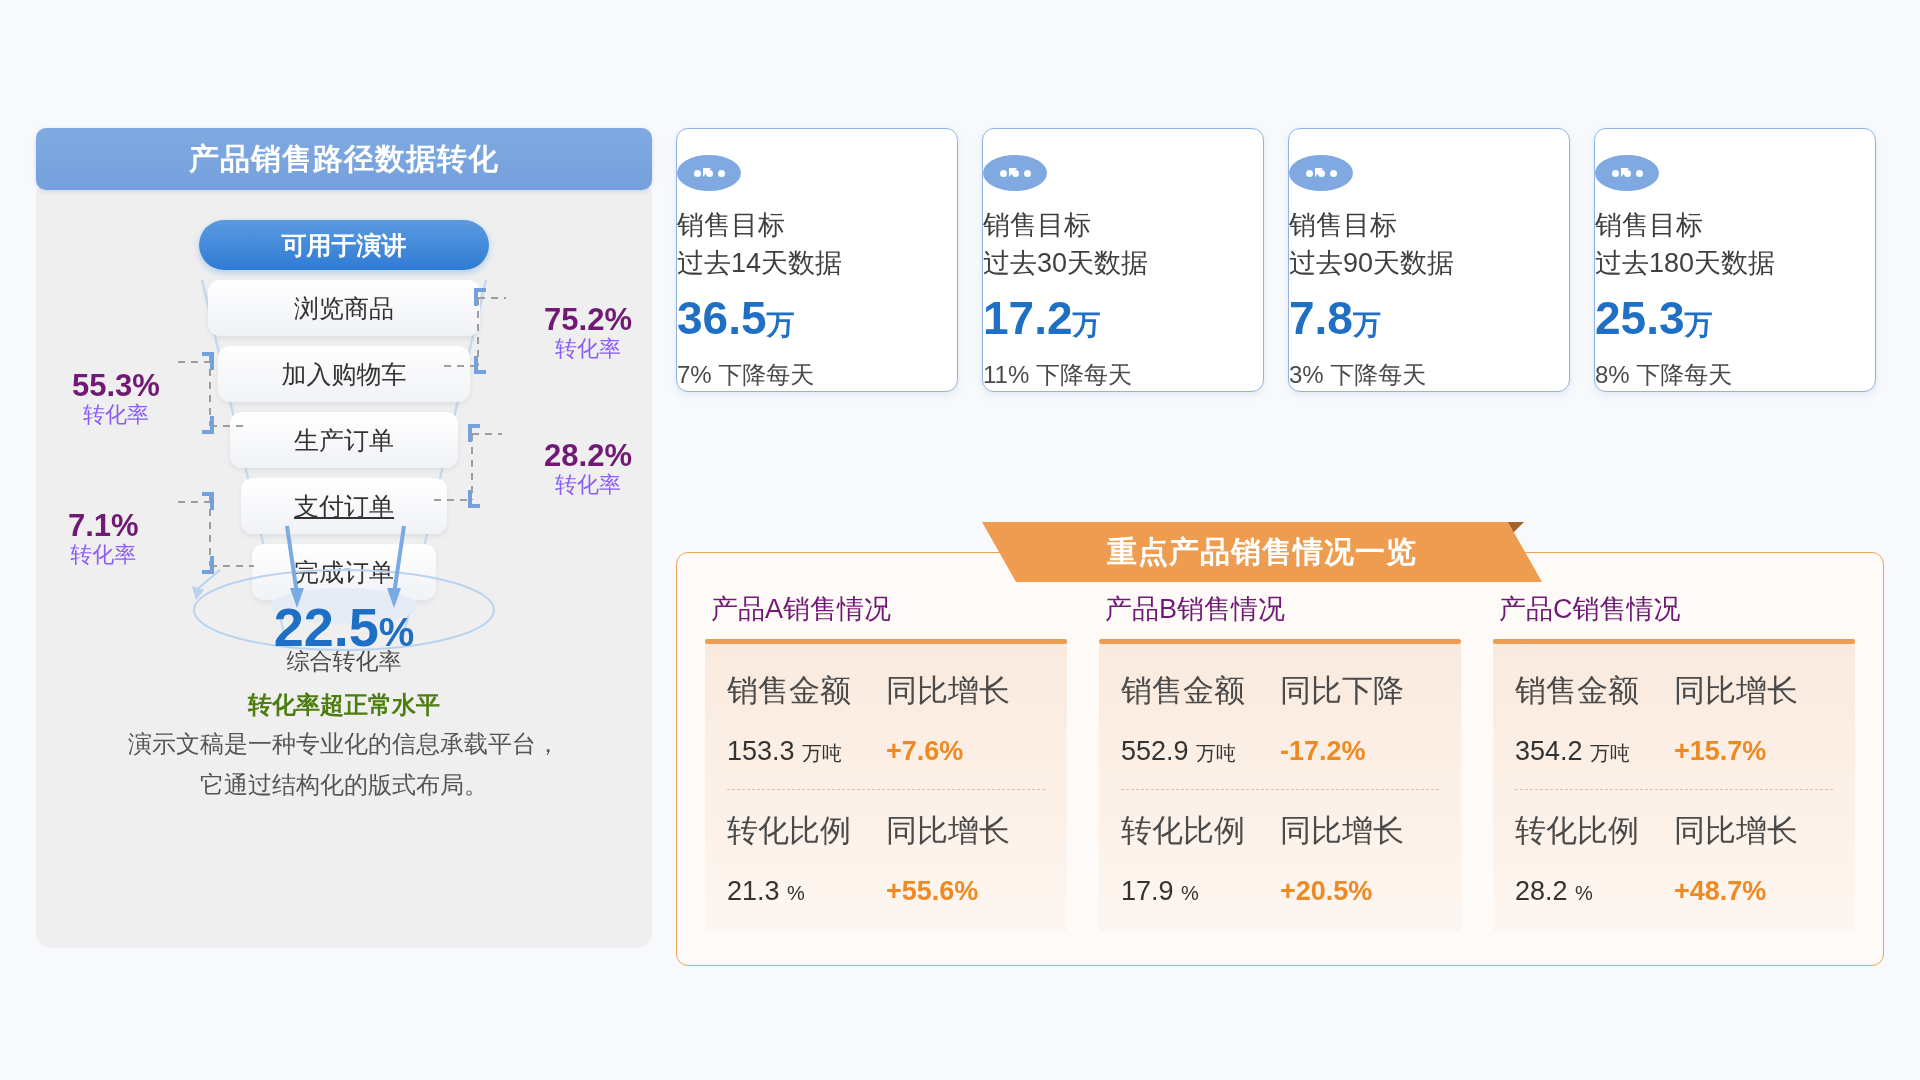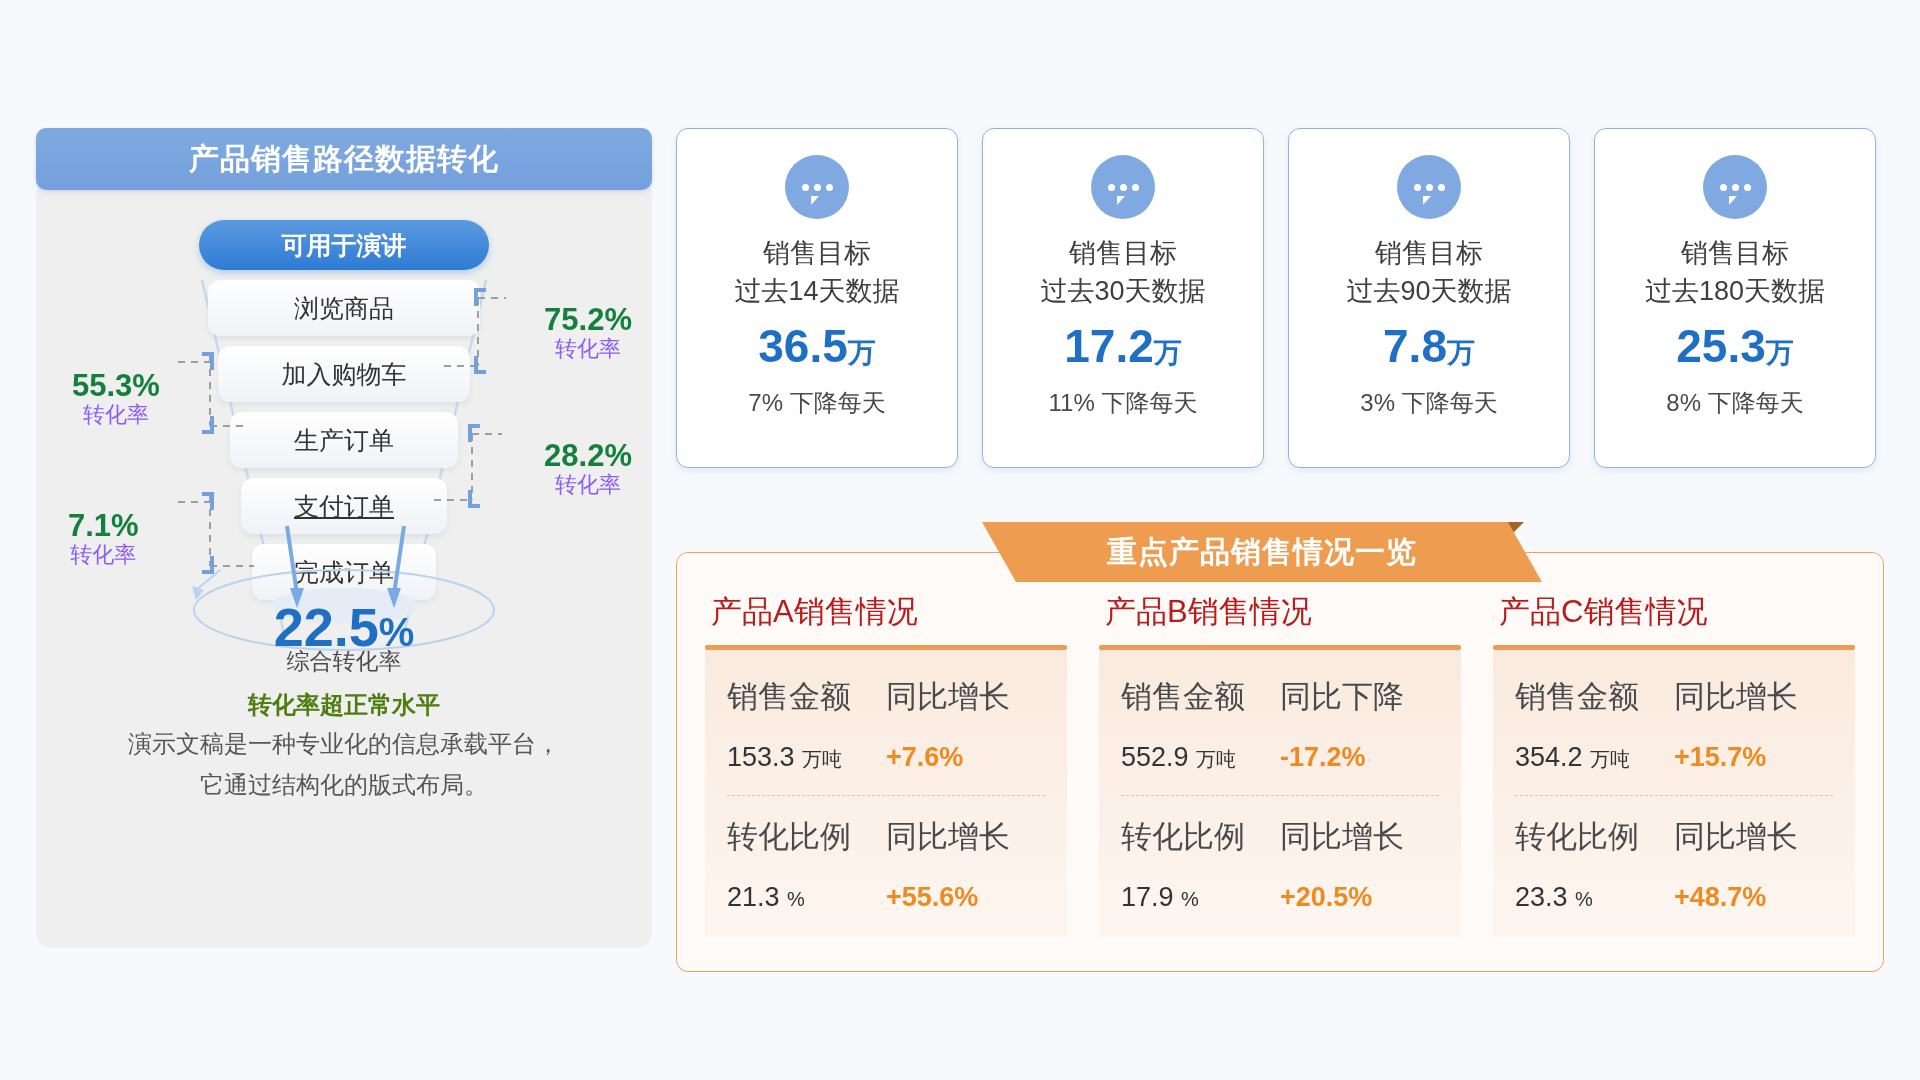--- a/index.html
+++ b/index.html
@@ -76,10 +76,10 @@
   
   .stats { position:absolute; left:676px; top:128px; display:flex; gap:24px; }
   .stat {
-    width:282px; height:340px;
+    width:282px; height:264px;
     background:#fff; border:1.5px solid #8fb4e4; border-radius:12px;
     box-shadow:0 3px 7px rgba(140,165,200,.18);
-    display:flex; flex-direction:column; align-items:center;
+    display:flex; flex-direction:column; align-items:flex-start;
     padding-top:26px;
   }
   .bubble {

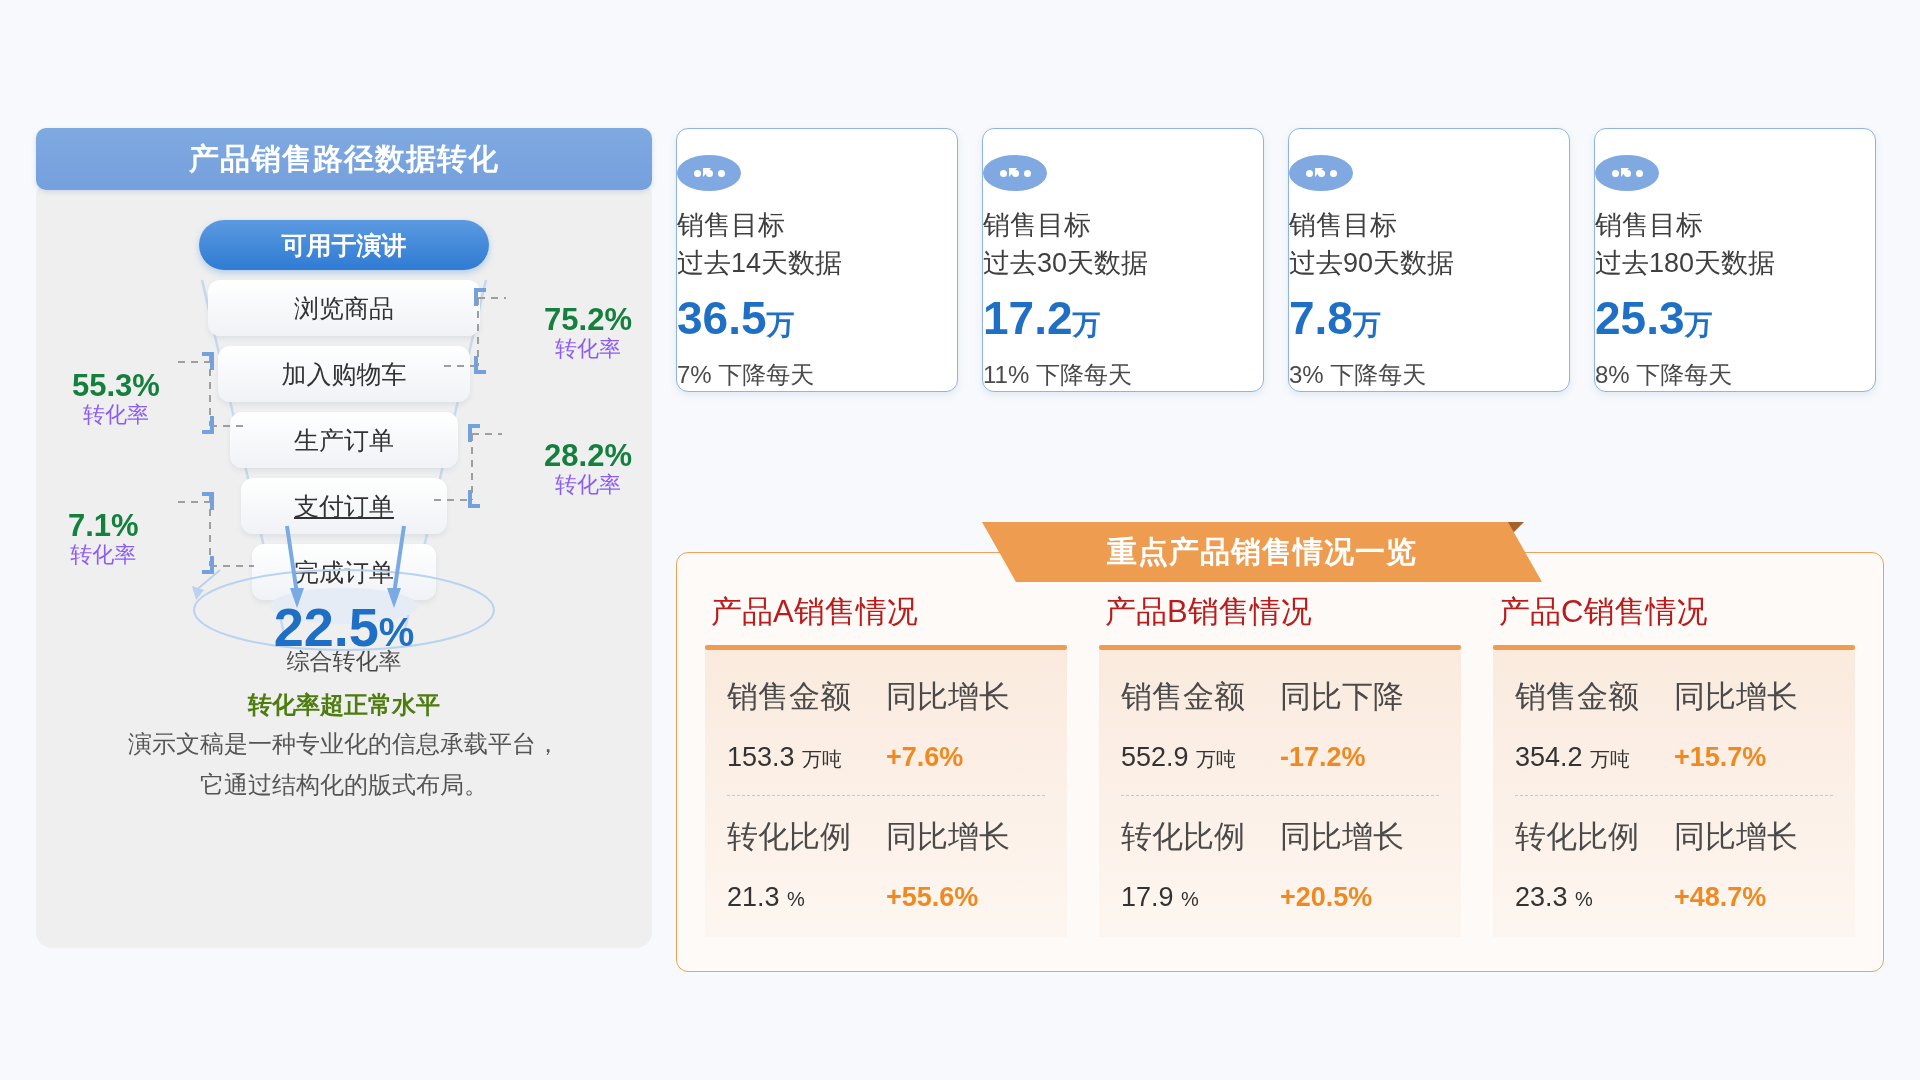--- a/index.html
+++ b/index.html
@@ -57,7 +57,7 @@
   .rate {
     position:absolute; text-align:center; line-height:1.05;
   }
-  .rate .val { font-size:31px; font-weight:bold; color:#15803d; }
+  .rate .val { font-size:31px; font-weight:bold; color:#701a75; }
   .rate .lbl { font-size:22px; color:#8b5cf6; }
 
   .final { position:absolute; left:0; right:0; text-align:center; }

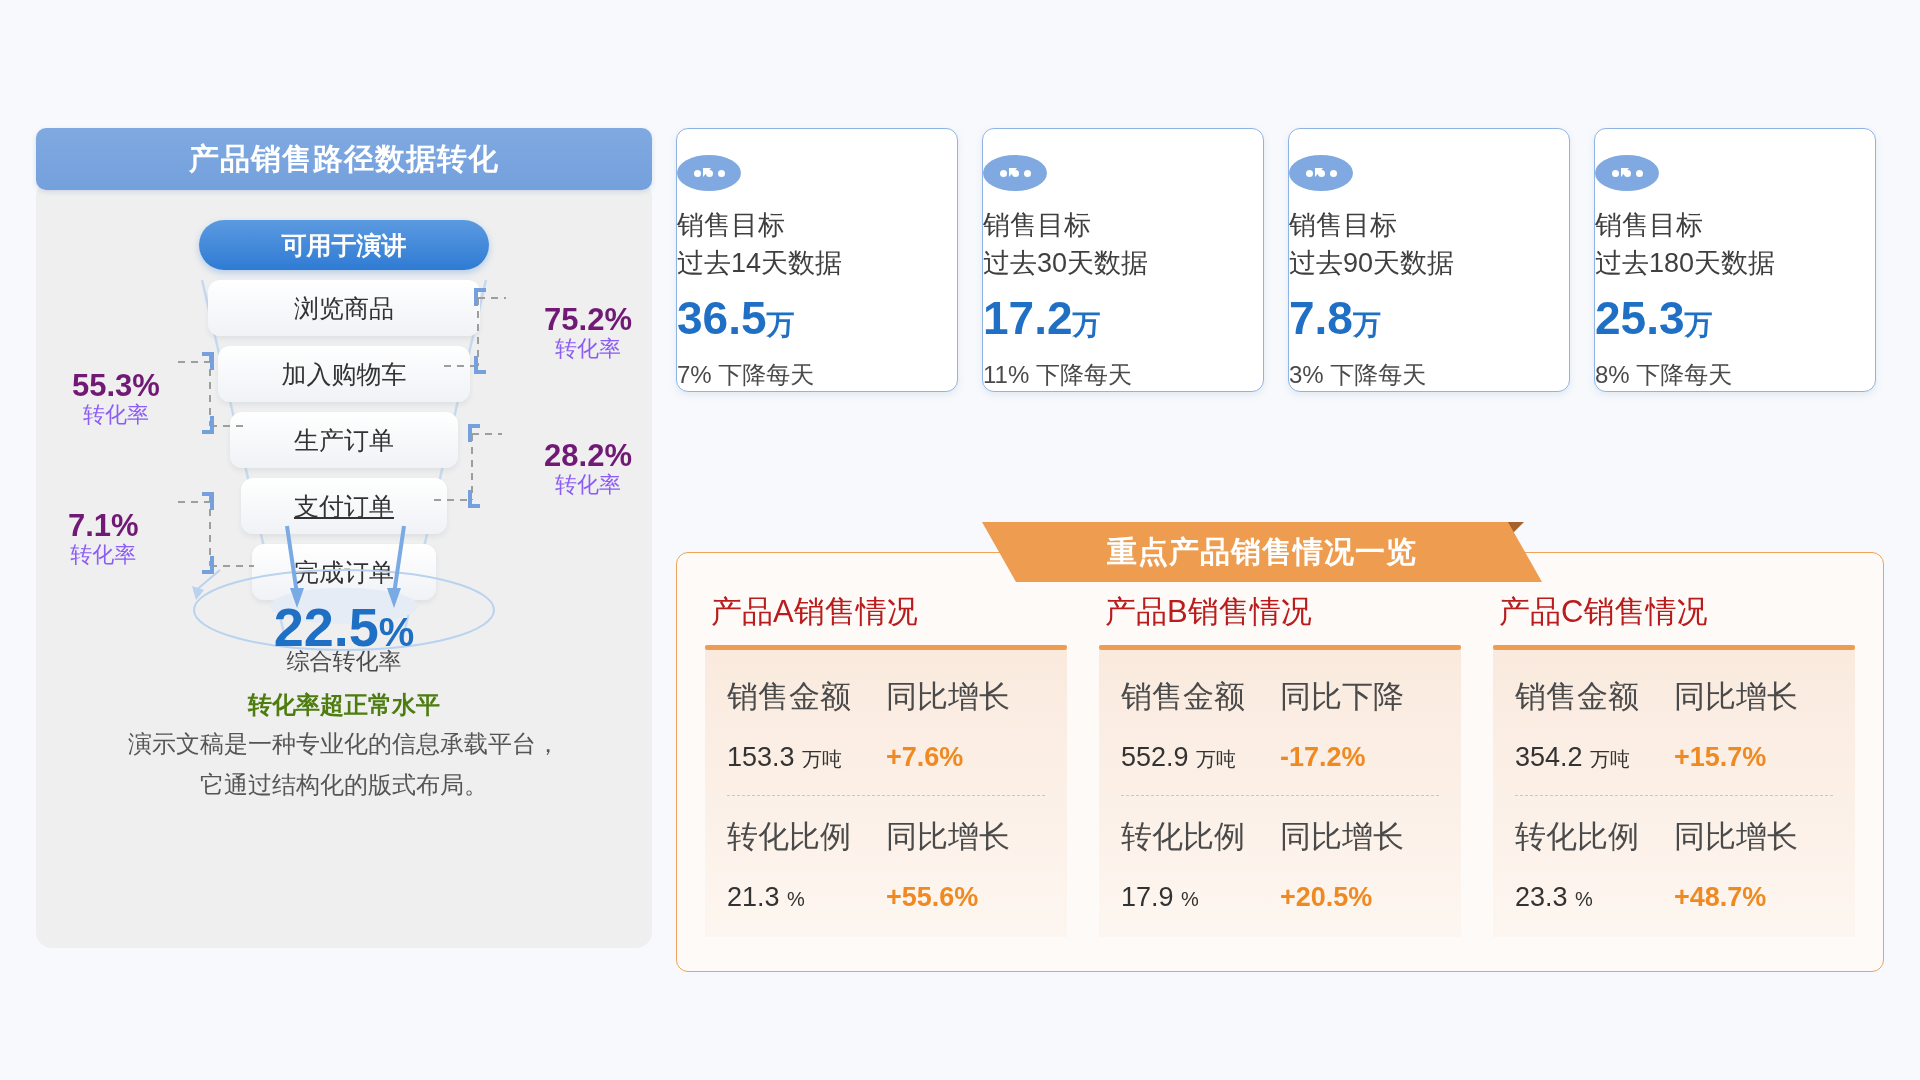--- a/index.html
+++ b/index.html
@@ -131,7 +131,7 @@
     display:flex; gap:32px;
   }
   .prod-col { flex:1; }
-  .prod-title { font-size:31px; color:#b91c1c; padding-left:6px; }
+  .prod-title { font-size:27px; color:#701a75; padding-left:6px; }
   .prod-rule { height:5px; background:#ee9c4f; margin-top:12px; border-radius:2px; }
   .prod-panel {
     background:linear-gradient(180deg,#faeade 0%,#fdf6f0 100%);

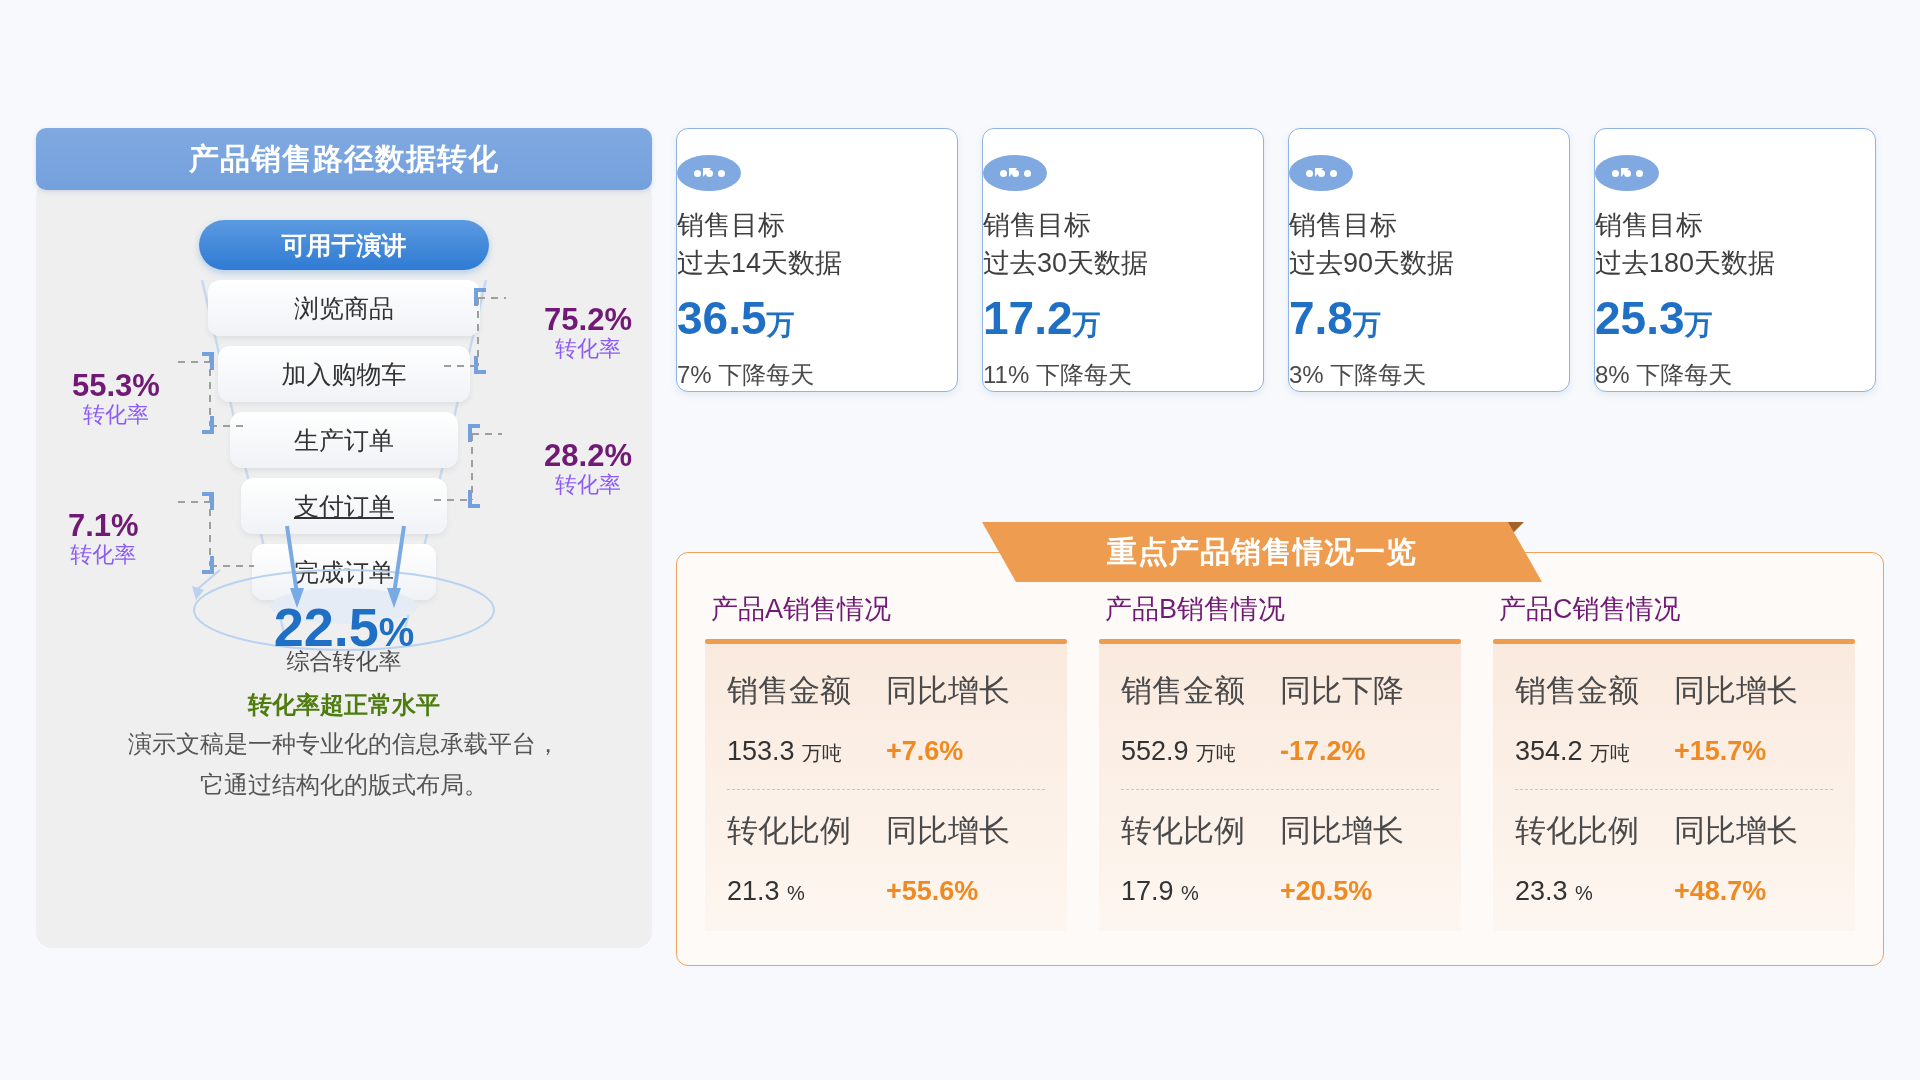--- a/index.html
+++ b/index.html
@@ -422,7 +422,7 @@
             <div class="prod-cell">
               <div class="k">转化比例</div>
               <div class="v">
-                <span>23.3</span>
+                <span>28.2</span>
                 <span class="sm">%</span>
               </div>
             </div>

